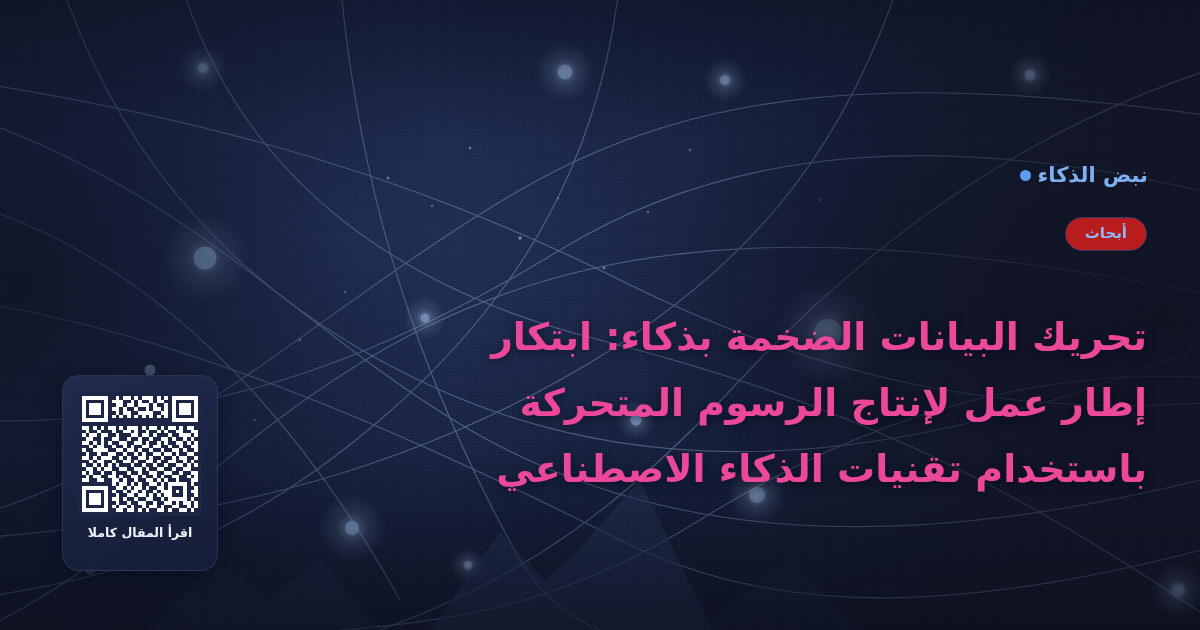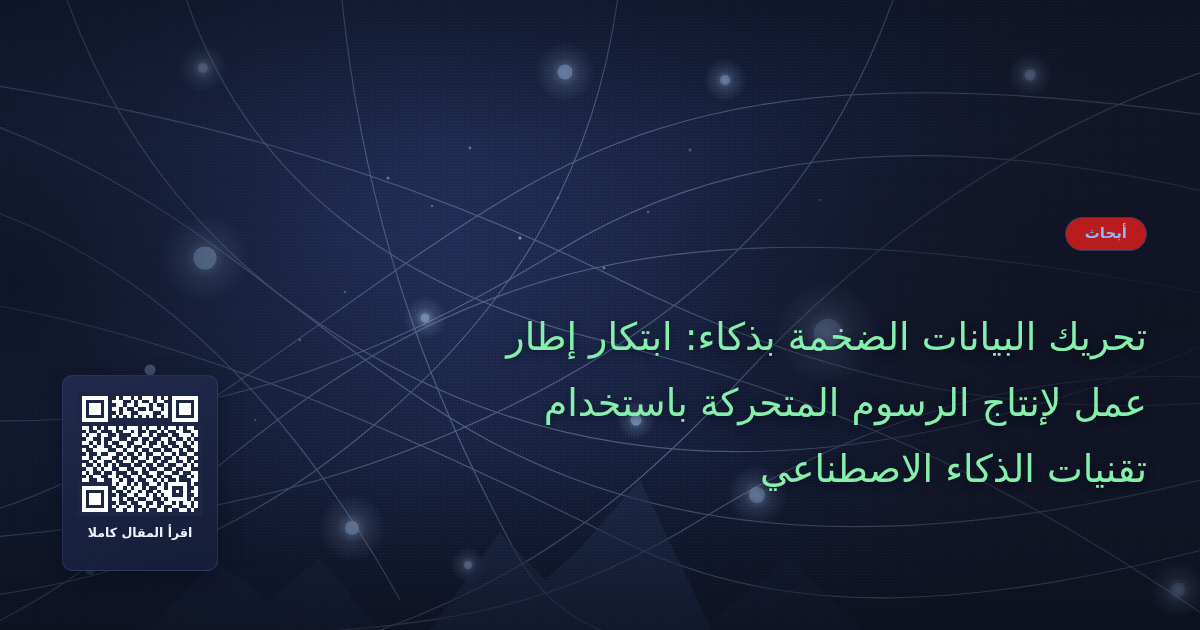--- a/index.html
+++ b/index.html
@@ -197,6 +197,10 @@
 
   <div class="content">
 
+    <div class="brand">
+      <span class="brand-name">نبض الذكاء</span>
+      <span class="brand-dot"></span>
+    </div>
 
     <div class="badge">أبحاث</div>
 

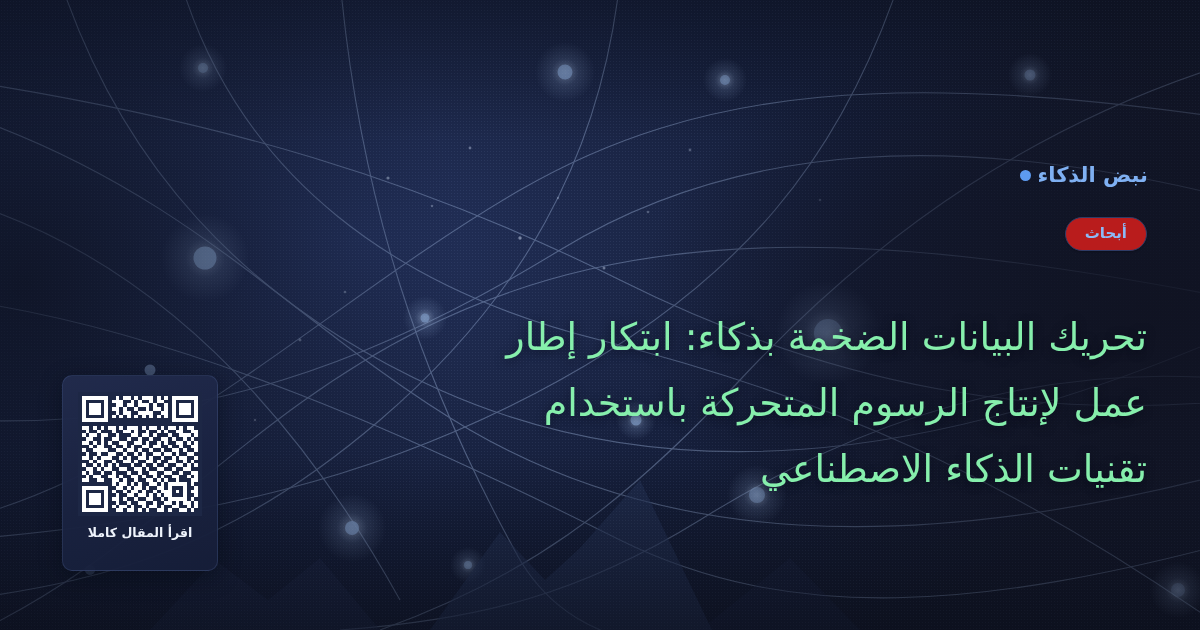--- a/index.html
+++ b/index.html
@@ -72,9 +72,9 @@
     width:670px;
     text-align:right;
     font-size:38px;
-    font-weight:400;
+    font-weight:700;
     line-height:66px;
-    color:#86efac;
+    color:#ec4899;
     text-shadow:0 2px 10px rgba(6,10,22,.55);
   }
 

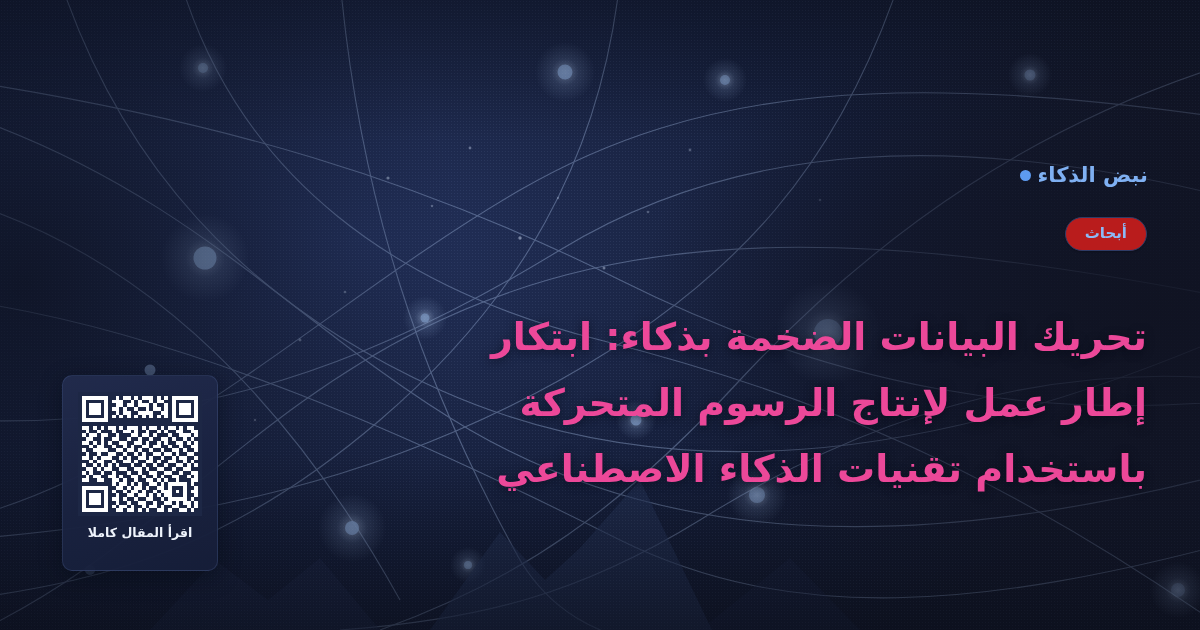--- a/index.html
+++ b/index.html
@@ -82,7 +82,7 @@
   .qr-card{
     position:absolute;left:62px;top:375px;
     width:156px;height:196px;
-    border-radius:10px;
+    border-radius:17px;
     background:linear-gradient(160deg, rgba(34,44,78,.94) 0%, rgba(26,35,65,.94) 55%, rgba(22,30,57,.94) 100%);
     border:1px solid rgba(96,120,175,.22);
     box-shadow:0 6px 22px rgba(5,8,18,.45);

